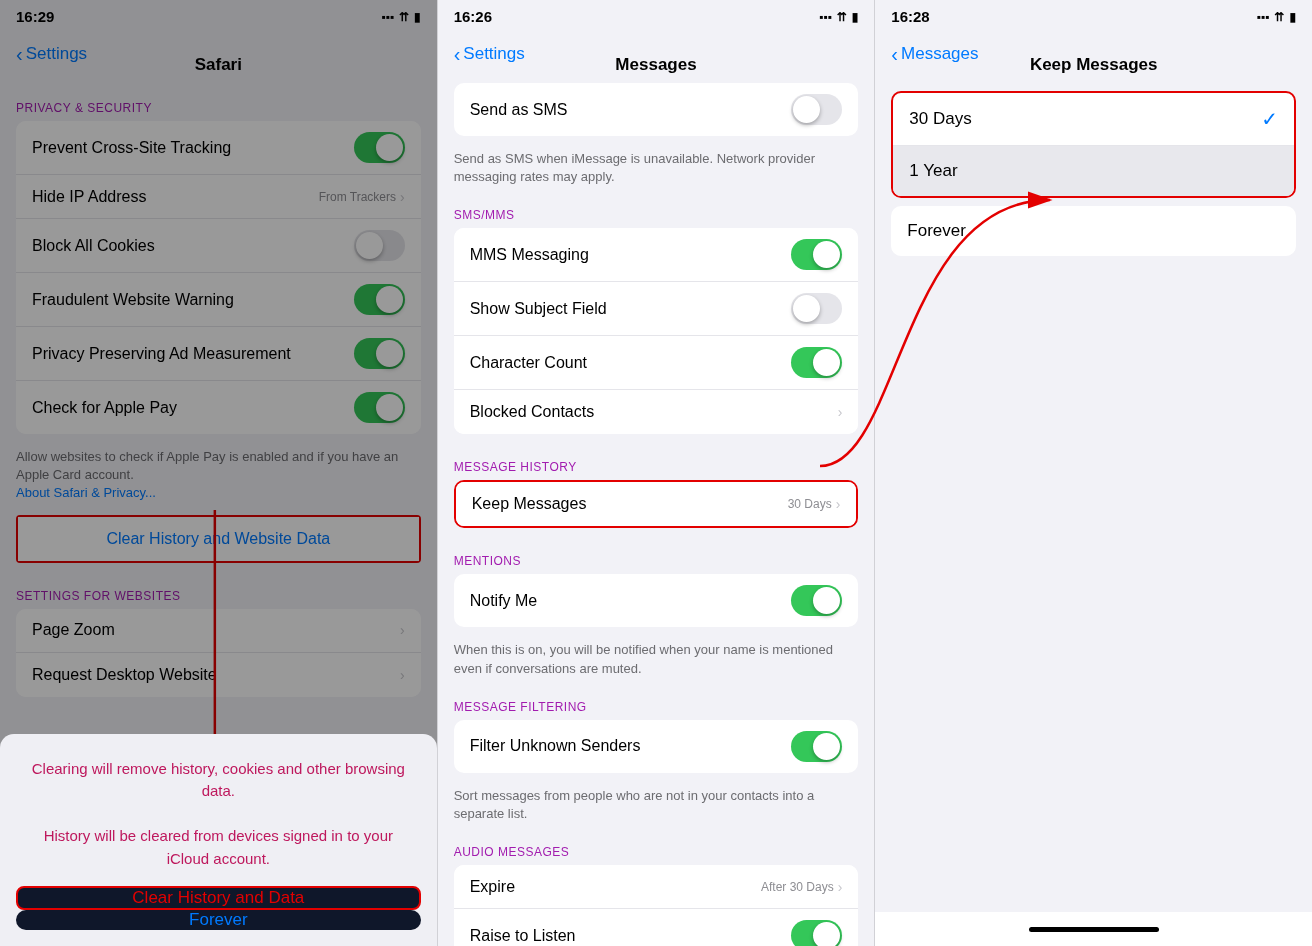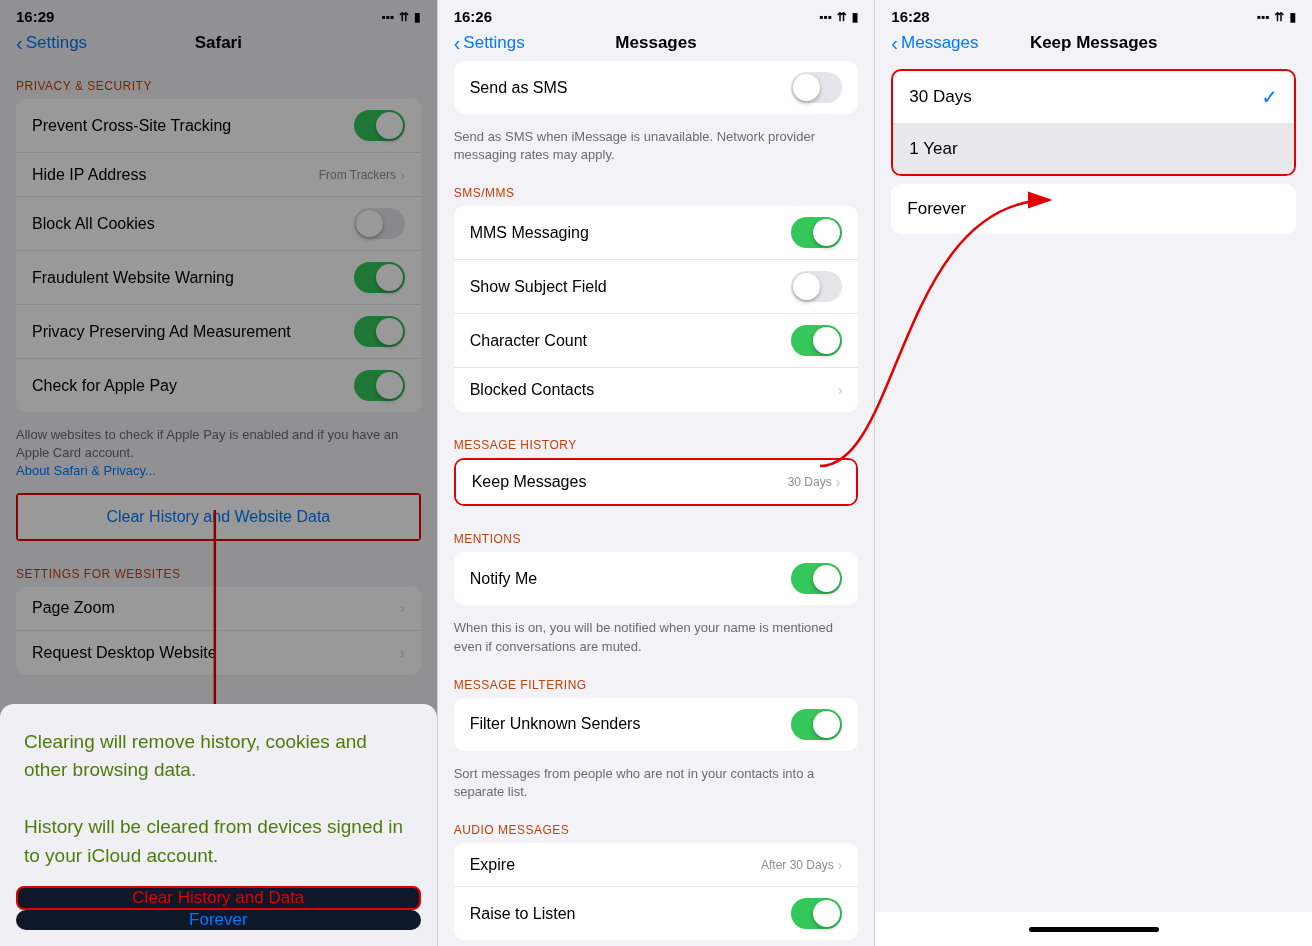--- a/index.html
+++ b/index.html
@@ -50,6 +50,7 @@
       font-size: 17px;
       font-weight: 600;
       text-align: center;
+      margin-top: 22px;
     }
     .nav-bar .nav-back {
       position: absolute;

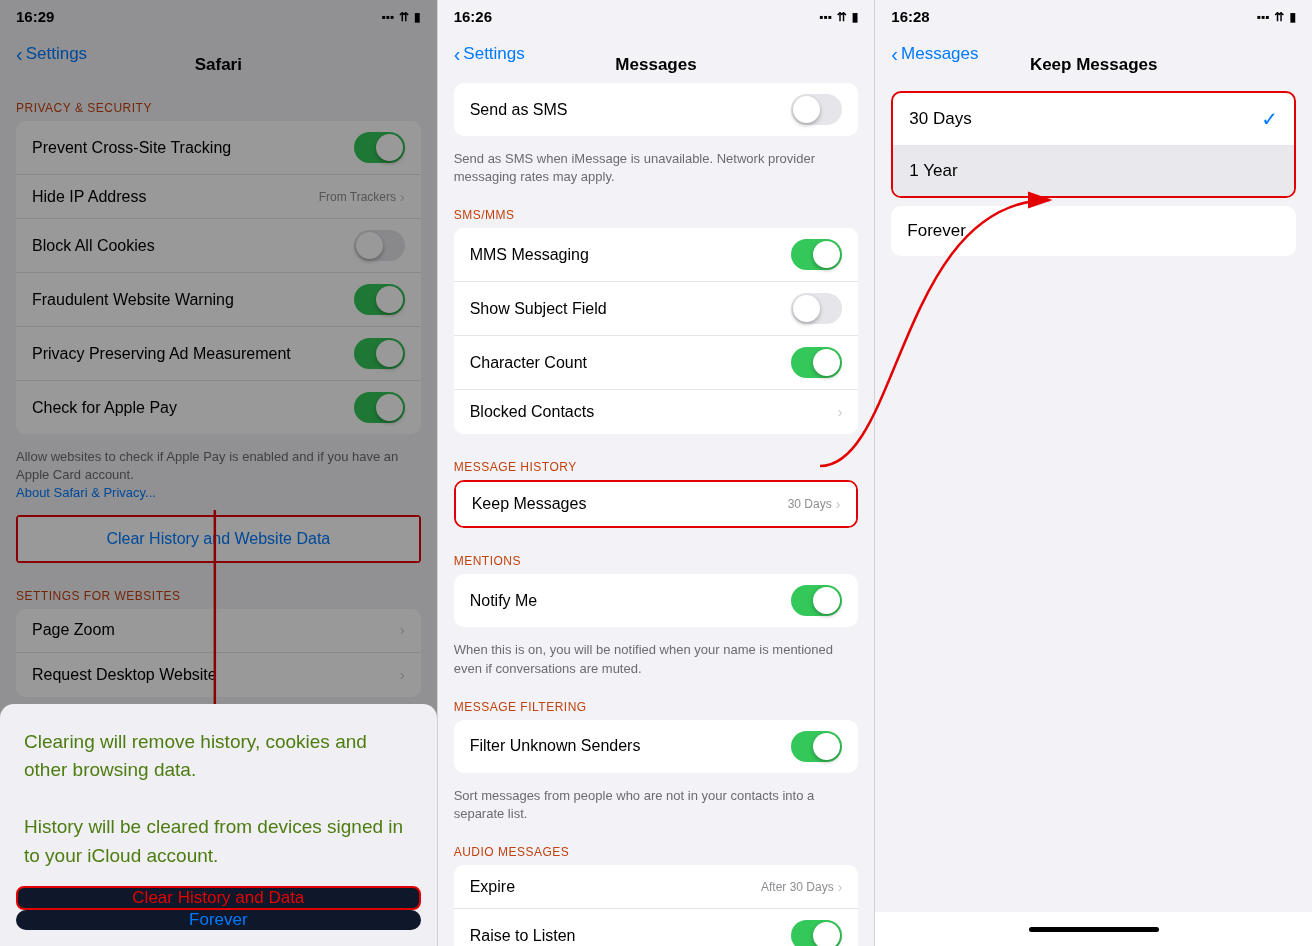--- a/index.html
+++ b/index.html
@@ -68,7 +68,7 @@
     .section-header {
       font-size: 12px;
       font-weight: 400;
-      color: #c2410c;
+      color: #a21caf;
       text-transform: uppercase;
       letter-spacing: 0.5px;
       padding: 18px 16px 6px;

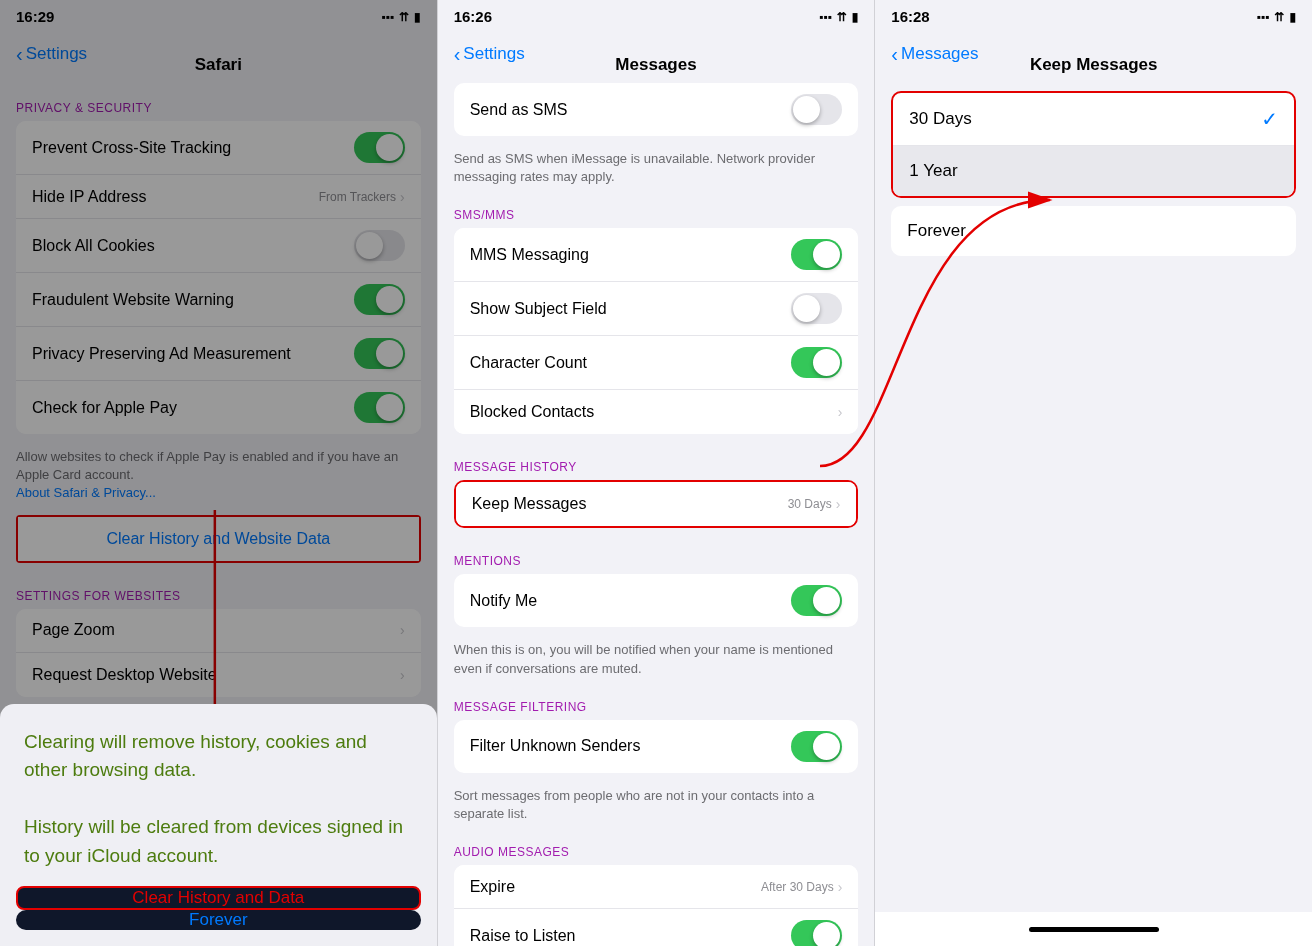--- a/index.html
+++ b/index.html
@@ -166,9 +166,9 @@
       padding: 16px;
     }
     .modal-text {
-      font-size: 19px;
-      color: #4d7c0f;
-      text-align: left;
+      font-size: 15px;
+      color: #be185d;
+      text-align: center;
       line-height: 1.5;
       padding: 8px 8px 16px;
     }

